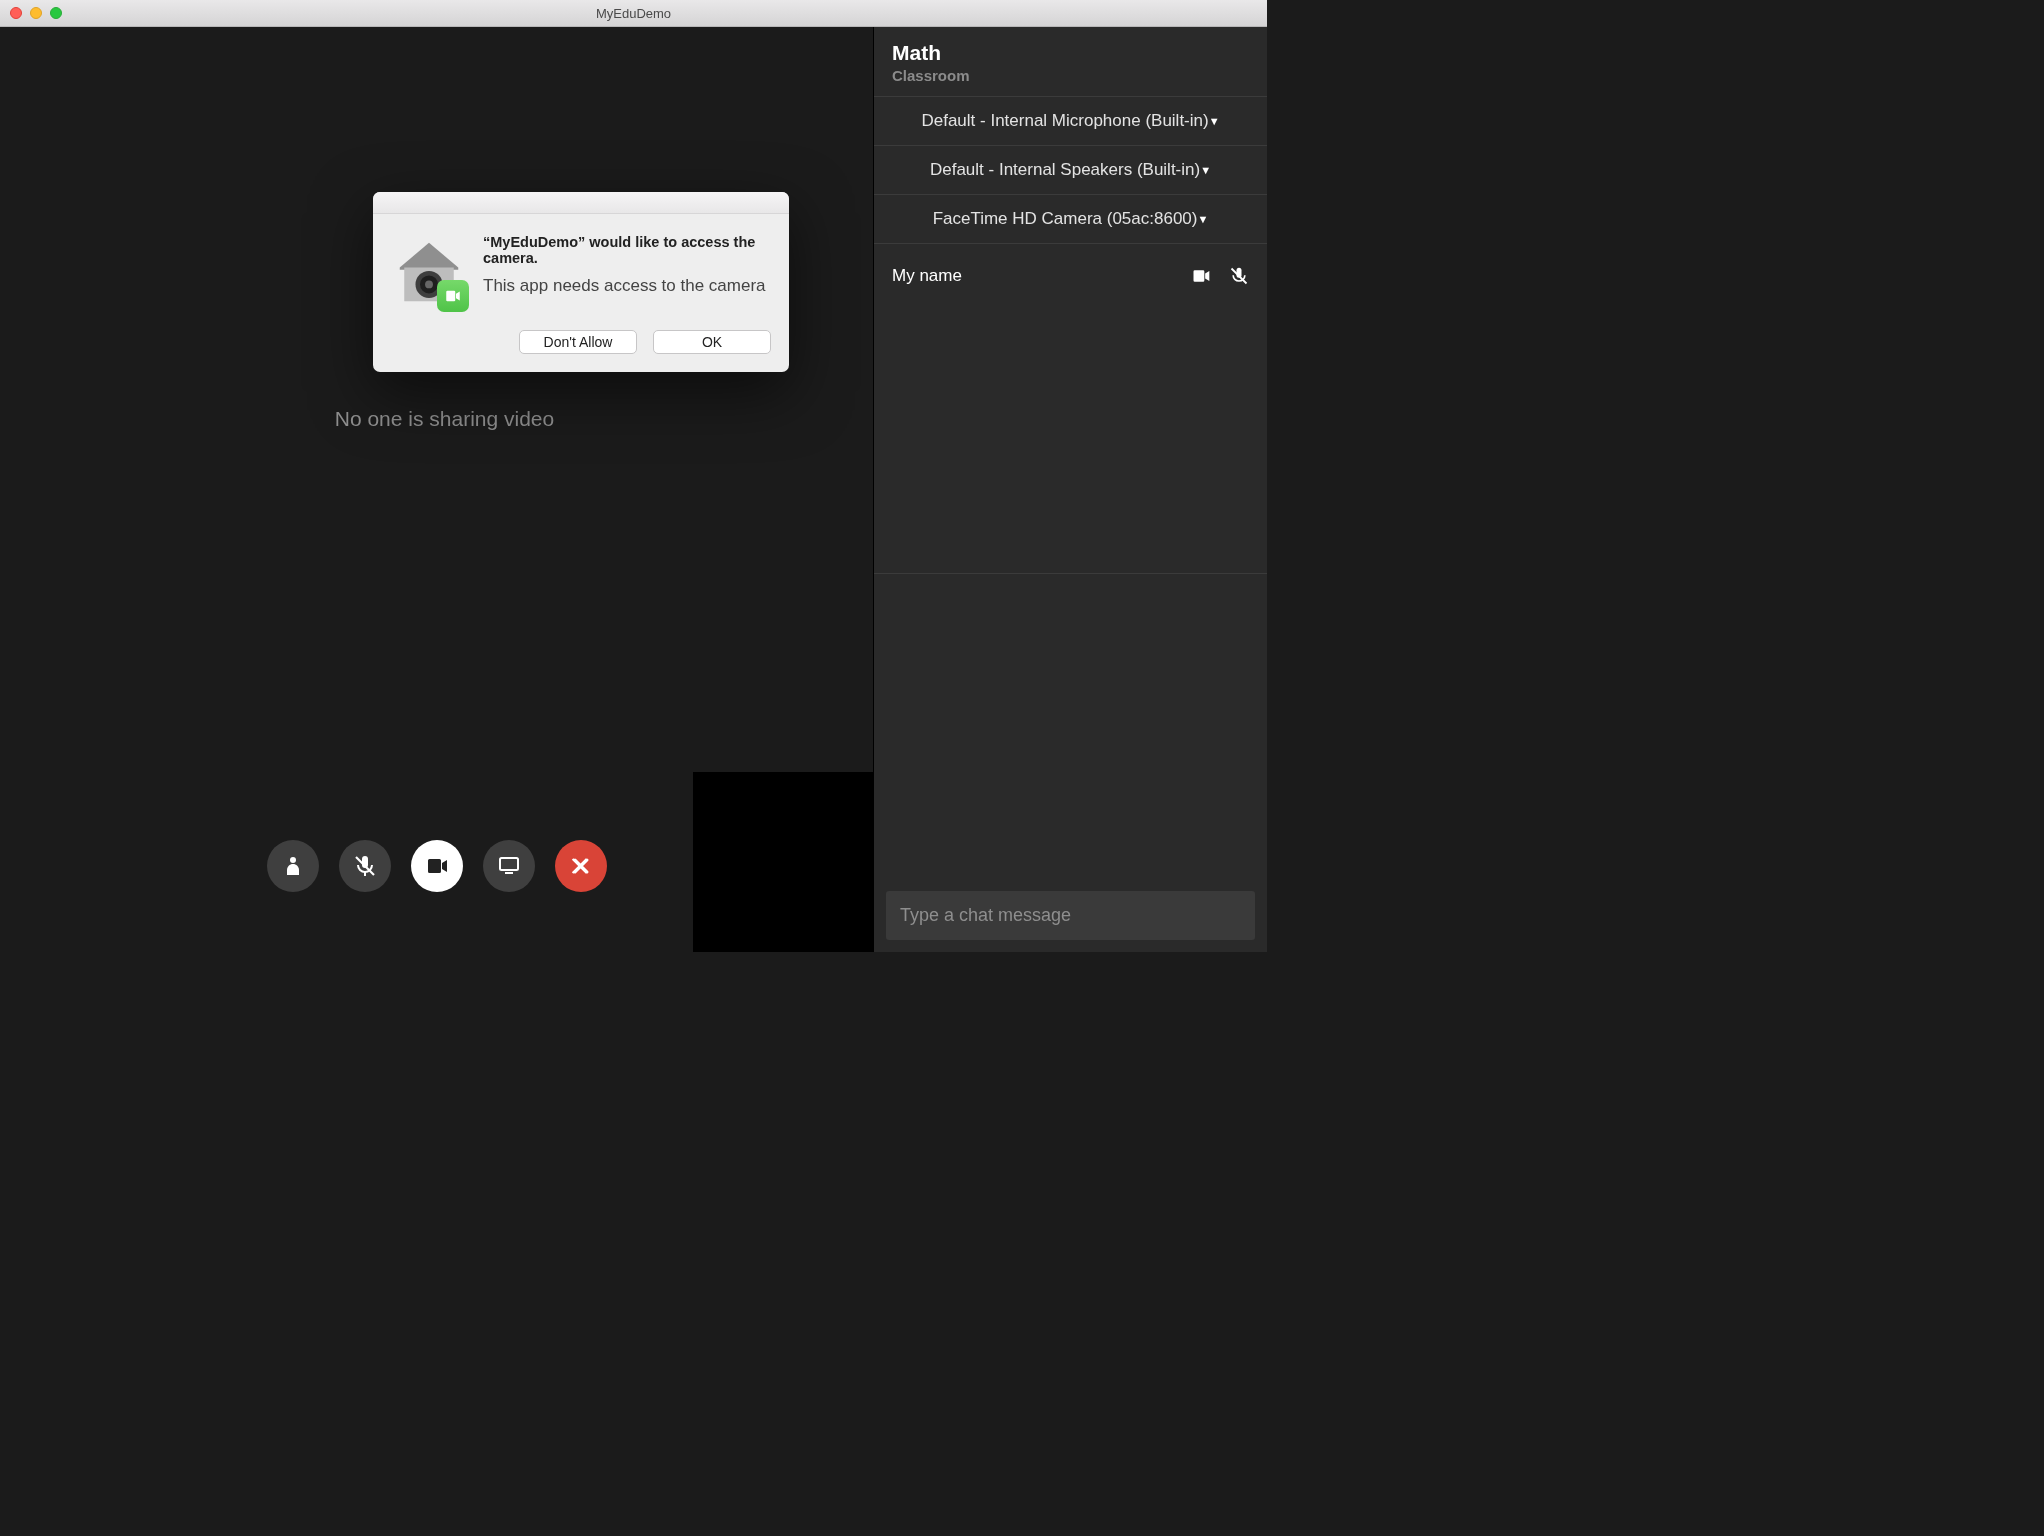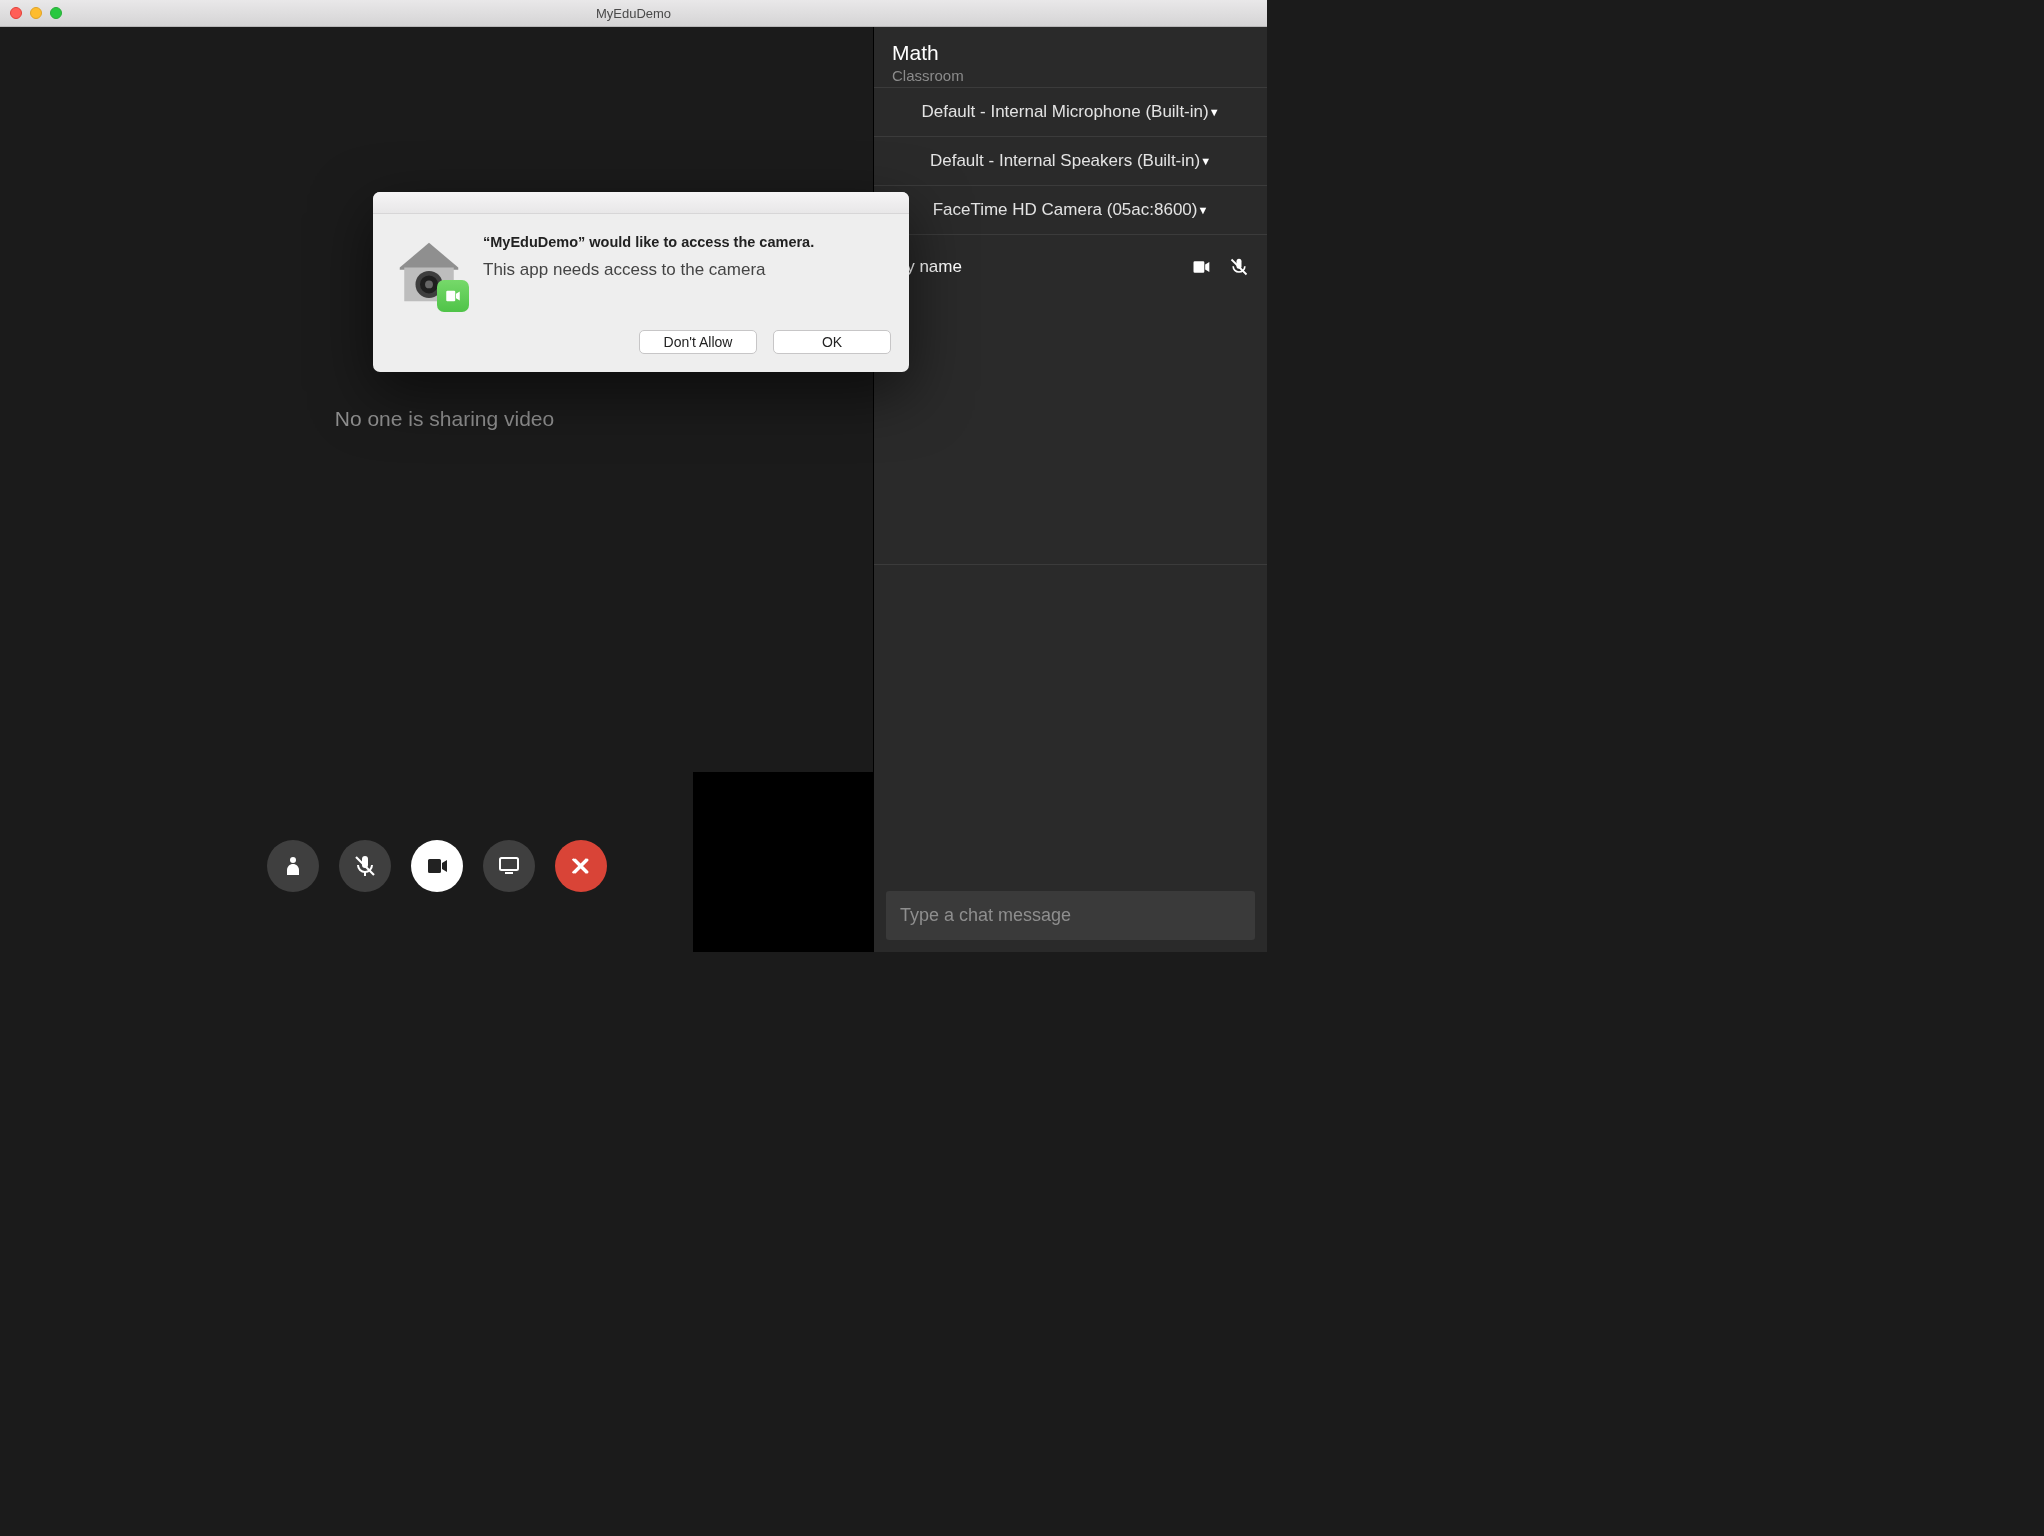--- a/index.html
+++ b/index.html
@@ -88,8 +88,9 @@
     border-left:1px solid #000;
   }
   .side-header {
-    padding: 14px 18px 3px;
+    padding: 14px 18px 12px;
     border-bottom:1px solid #3b3b3b;
+    font-weight:bold;
   }
   .side-header .title { font-size:21px; color:#fff; }
   .side-header .subtitle { font-size:15px; color:#8b8b8b; margin-top:2px;}

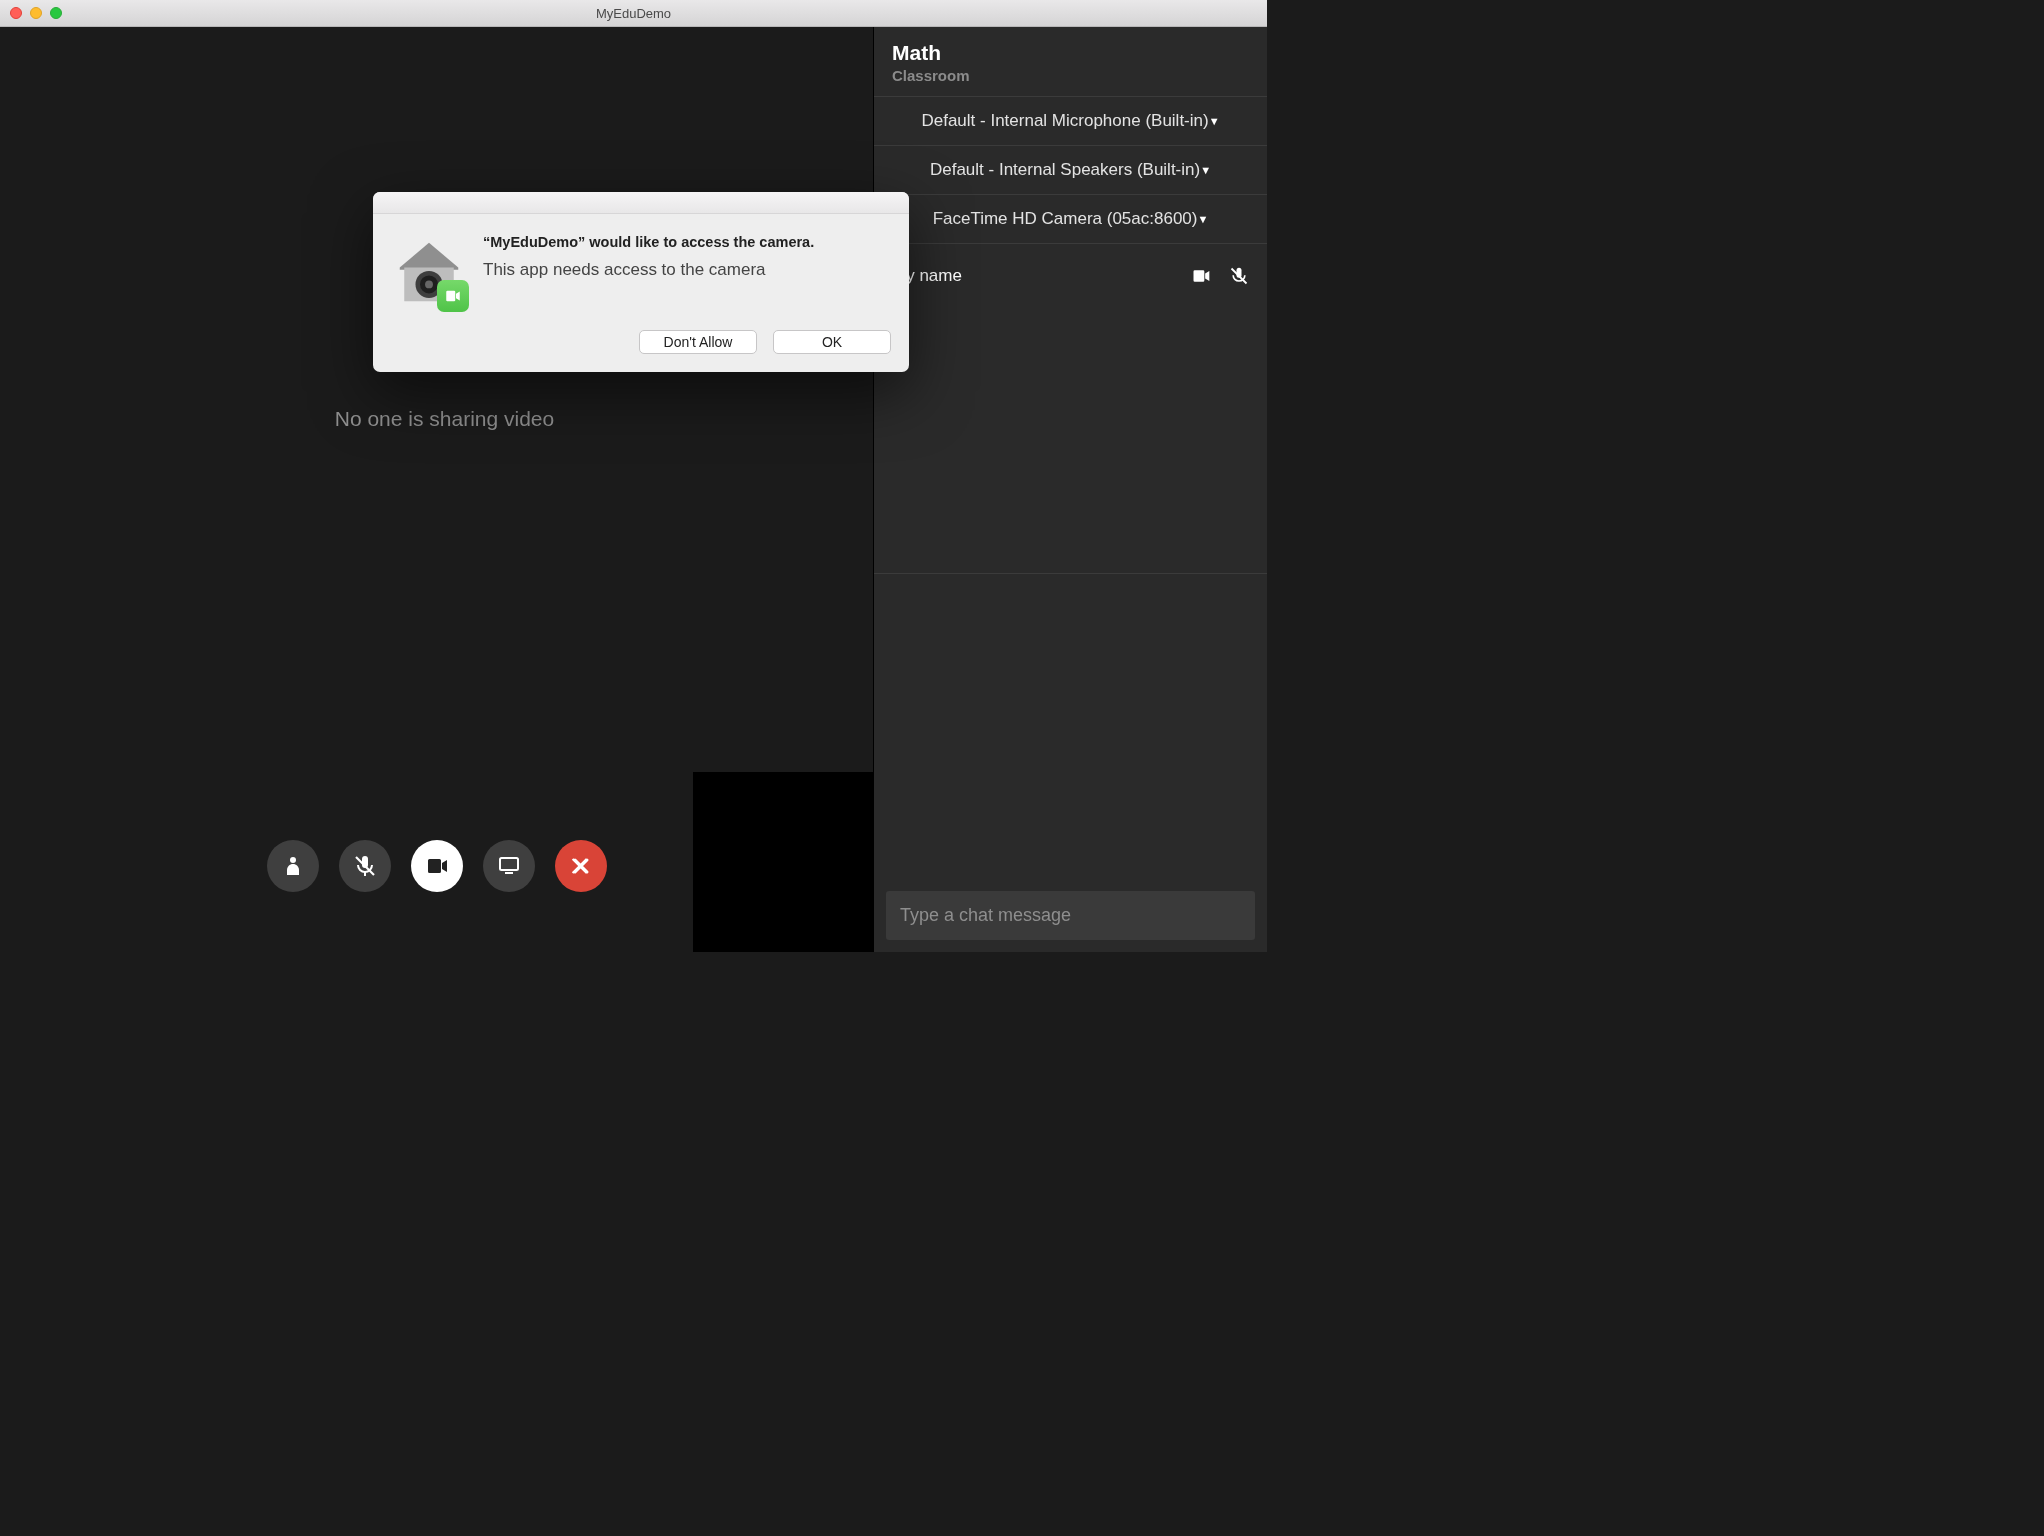--- a/index.html
+++ b/index.html
@@ -142,7 +142,7 @@
     position:absolute;
     top: 192px;
     left: 373px;
-    width: 536px;
+    width: 416px;
     background:#eeeeee;
     border-radius:7px;
     box-shadow: 0 20px 60px rgba(0,0,0,.55);

